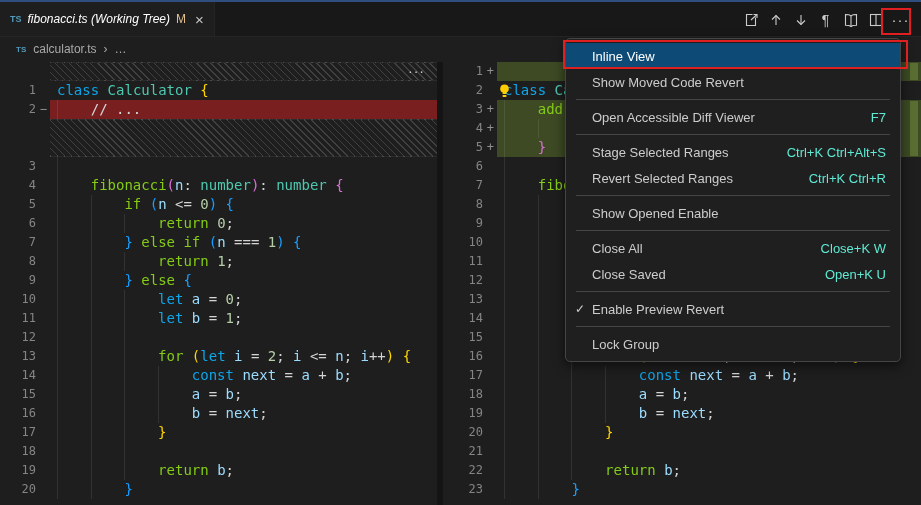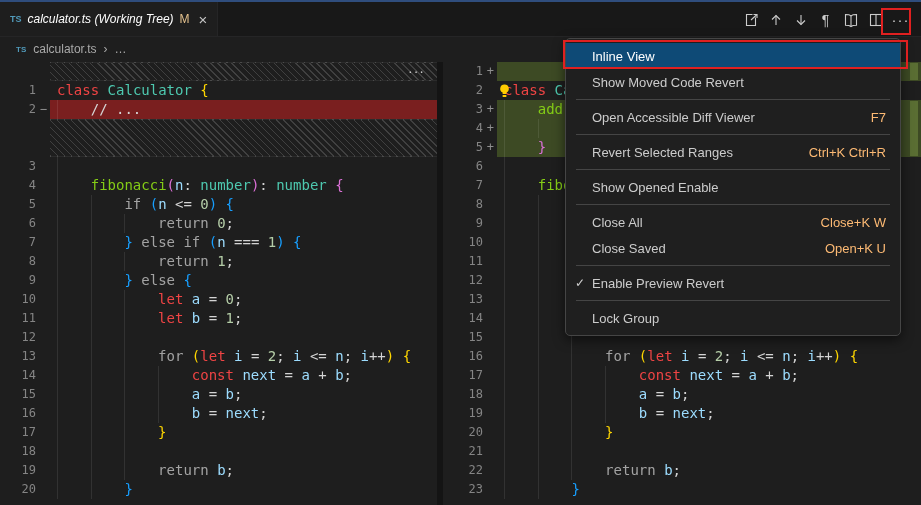--- a/index.html
+++ b/index.html
@@ -62,7 +62,7 @@
   <div class="tabbar">
     <div class="tab">
       <span class="ts-ico">TS</span>
-      <span class="tab-title">calculator.ts (Working Tree)</span>
+      <span class="tab-title">fibonacci.ts (Working Tree)</span>
       <span class="badge">M</span>
       <span class="close">×</span>
     </div>

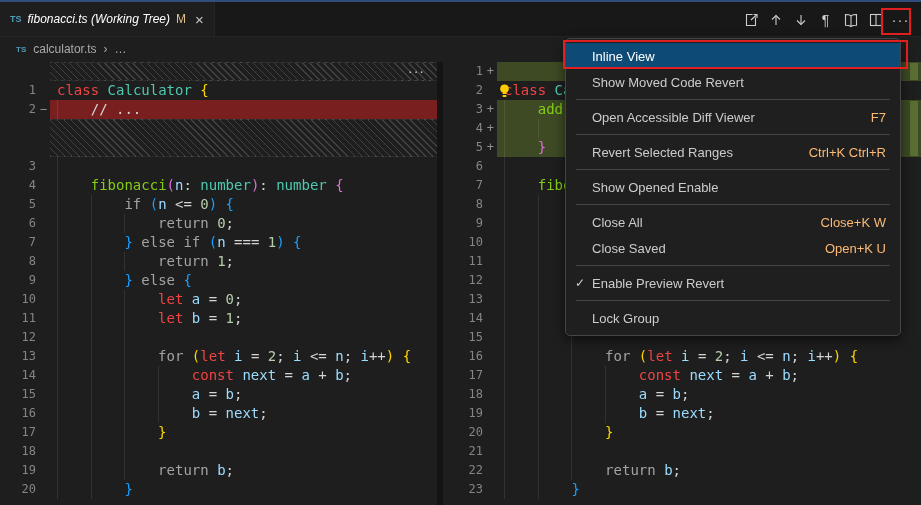--- a/index.html
+++ b/index.html
@@ -36,7 +36,7 @@
          border-top:1px solid rgba(255,255,255,0.06);border-bottom:1px solid rgba(255,255,255,0.06)}
   .ig{display:inline-block;width:4ch;height:19px;vertical-align:top;box-shadow:inset 1px 0 0 rgba(255,255,255,0.09)}
   .tk{color:#d4d4d4}
-  .tk-k1{color:#ef4444}.tk-k2{color:#a3a3a3}.tk-ty{color:#4ec9b0}.tk-fn{color:#84cc16}
+  .tk-k1{color:#0ea5e9}.tk-k2{color:#a3a3a3}.tk-ty{color:#4ec9b0}.tk-fn{color:#84cc16}
   .tk-vr{color:#9cdcfe}.tk-nm{color:#b5cea8}.tk-cm{color:#d7d7d7}
   .tk-b1{color:#ffd700}.tk-b2{color:#da70d6}.tk-b3{color:#179fff}
   .bulb{position:absolute;left:2px;top:3px;z-index:2;cursor:pointer}

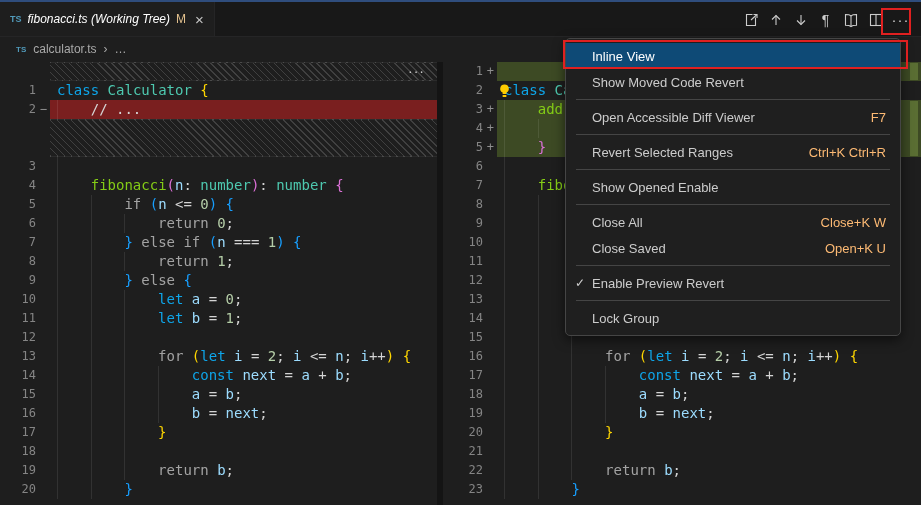--- a/index.html
+++ b/index.html
@@ -49,7 +49,7 @@
   .mi.sel{background:var(--sel);color:#fff}
   .check{width:17px;flex:none;font-size:12px}
   .lbl{flex:1;white-space:nowrap}
-  .sc{color:#fdba74;margin-left:11px;white-space:nowrap}
+  .sc{color:#5eead4;margin-left:11px;white-space:nowrap}
   .sep{height:1px;background:#454545;margin:4px 10px}
   .ann{position:absolute;border:2px solid var(--ann);z-index:20;pointer-events:none}
 </style>

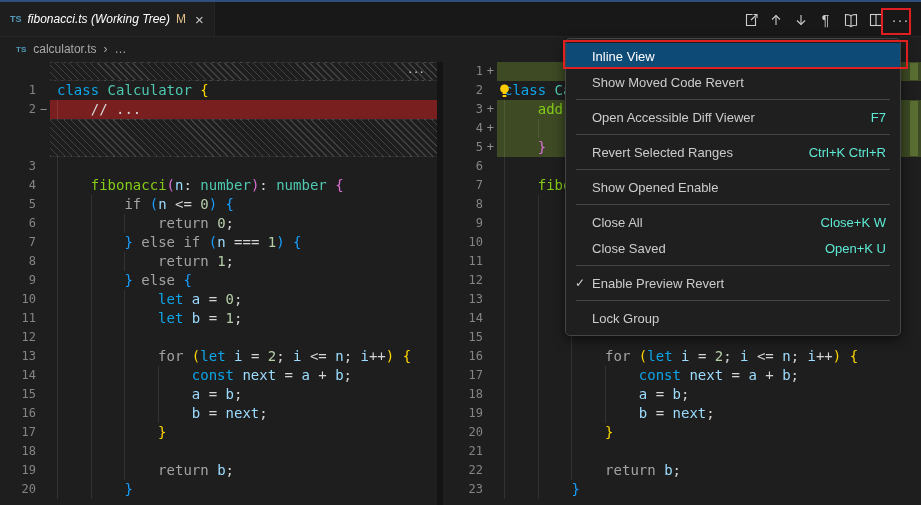--- a/index.html
+++ b/index.html
@@ -332,6 +332,11 @@
       <div class="sep"></div>
       <div class="mi">
         <span class="check"></span>
+        <span class="lbl">Stage Selected Ranges</span>
+        <span class="sc">Ctrl+K Ctrl+Alt+S</span>
+      </div>
+      <div class="mi">
+        <span class="check"></span>
         <span class="lbl">Revert Selected Ranges</span>
         <span class="sc">Ctrl+K Ctrl+R</span>
       </div>

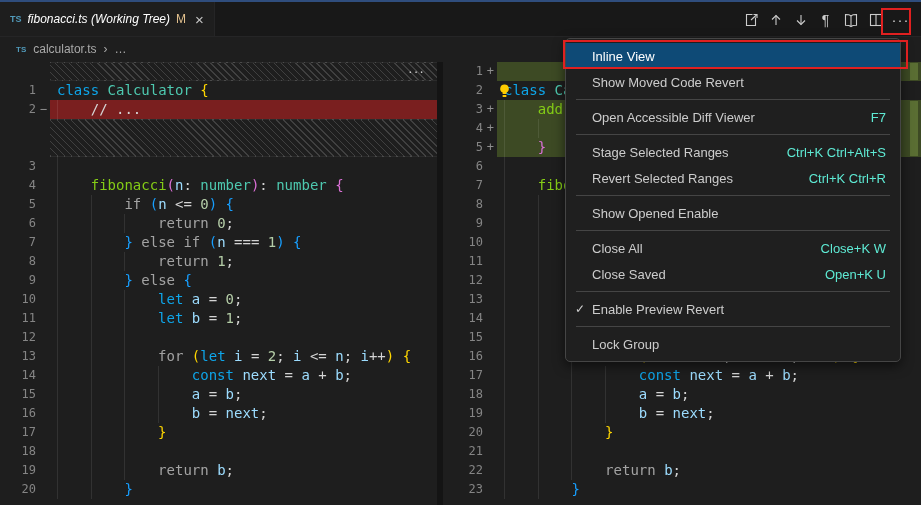--- a/index.html
+++ b/index.html
@@ -36,7 +36,7 @@
          border-top:1px solid rgba(255,255,255,0.06);border-bottom:1px solid rgba(255,255,255,0.06)}
   .ig{display:inline-block;width:4ch;height:19px;vertical-align:top;box-shadow:inset 1px 0 0 rgba(255,255,255,0.09)}
   .tk{color:#d4d4d4}
-  .tk-k1{color:#0ea5e9}.tk-k2{color:#a3a3a3}.tk-ty{color:#4ec9b0}.tk-fn{color:#84cc16}
+  .tk-k1{color:#0ea5e9}.tk-k2{color:#84cc16}.tk-ty{color:#4ec9b0}.tk-fn{color:#84cc16}
   .tk-vr{color:#9cdcfe}.tk-nm{color:#b5cea8}.tk-cm{color:#d7d7d7}
   .tk-b1{color:#ffd700}.tk-b2{color:#da70d6}.tk-b3{color:#179fff}
   .bulb{position:absolute;left:2px;top:3px;z-index:2;cursor:pointer}

